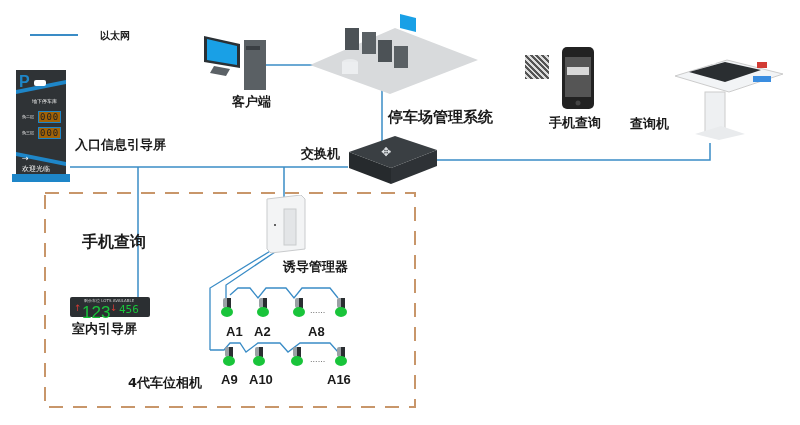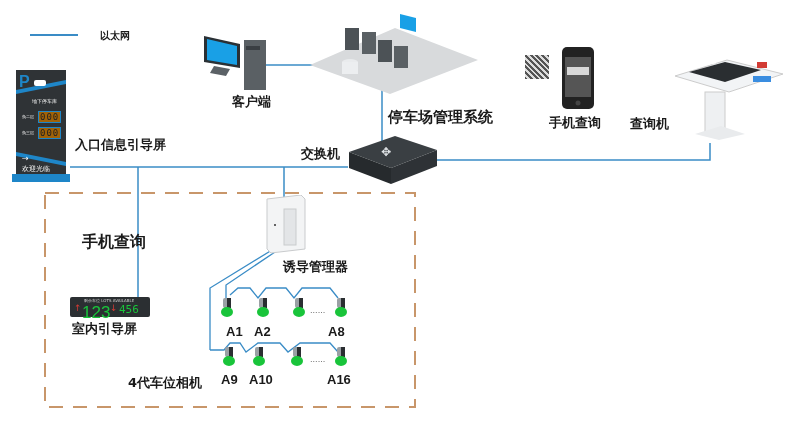--- a/index.html
+++ b/index.html
@@ -172,7 +172,7 @@
   </div>
 <div class="cam-lbl" style="left:226px;top:324px;">A1</div>
 <div class="cam-lbl" style="left:254px;top:324px;">A2</div>
-<div class="cam-lbl" style="left:328px;top:324px;">A8</div>
+<div class="cam-lbl" style="left:308px;top:324px;">A8</div>
 <div style="position:absolute;left:310px;top:306px;font-size:8px;color:#666;">......</div>
 
 <div class="cam-lbl" style="left:221px;top:372px;">A9</div>

